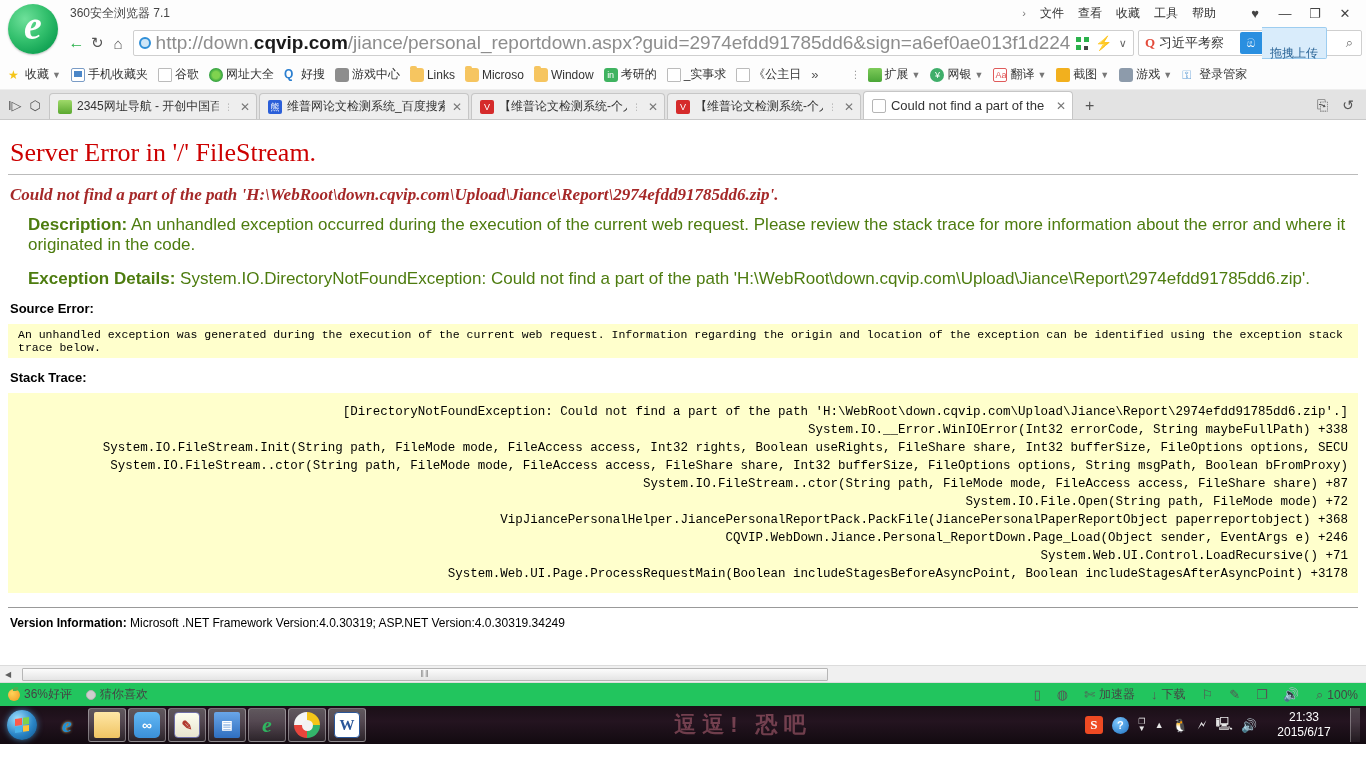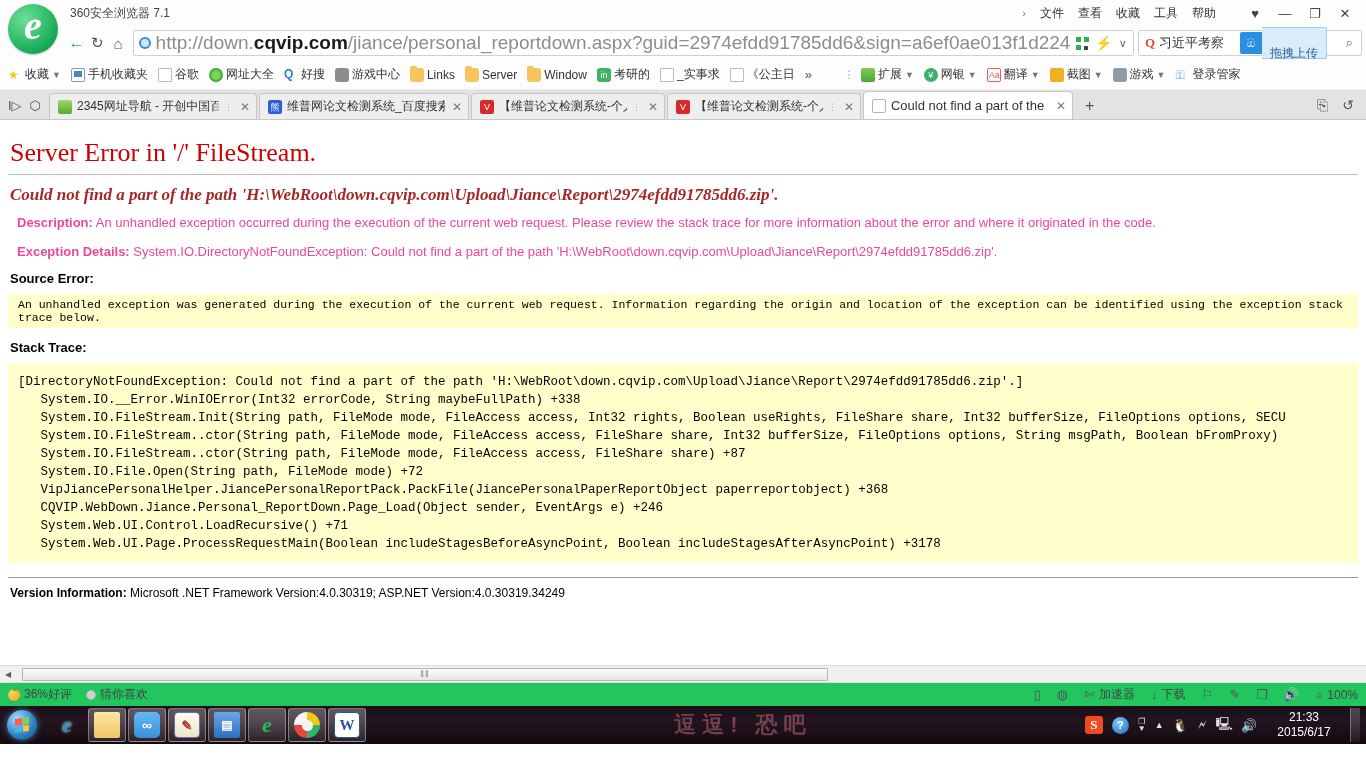--- a/index.html
+++ b/index.html
@@ -238,7 +238,7 @@
     </div>
   <div class="bm">
       <span class="ico ico-folder"></span>
-      <span>Server</span>
+      <span>Microso</span>
     </div>
   <div class="bm">
       <span class="ico ico-folder"></span>

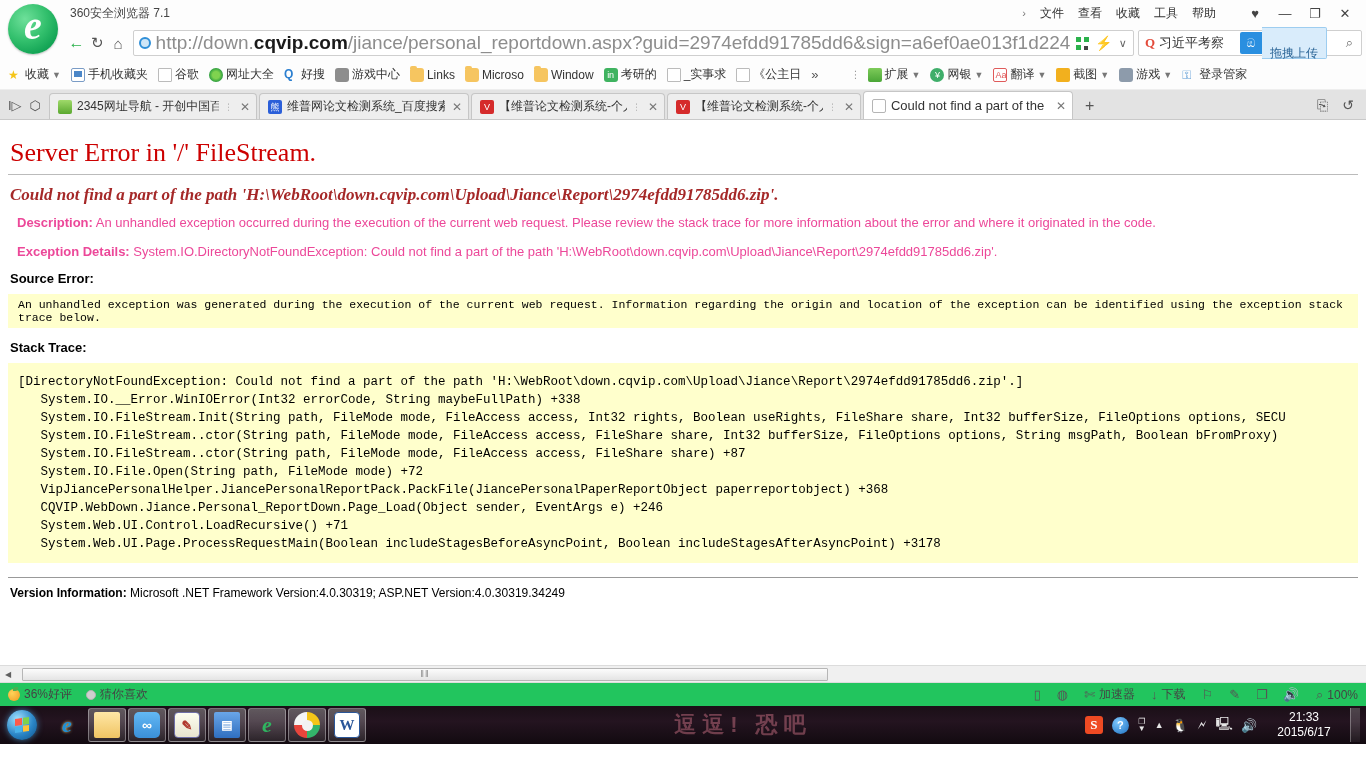--- a/index.html
+++ b/index.html
@@ -98,7 +98,7 @@
   h1.err { color:#cc0000; font-size:26px; font-weight:normal; font-family:"Liberation Serif",serif; margin:8px 0 6px 2px;}
   hr.thin { border:none; border-top:1px solid #bbb; margin:6px 0 10px 0;}
   h2.msg { color:#a52828; font-style:italic; font-weight:bold; font-size:17px; font-family:"Liberation Serif",serif; margin:2px 0 10px 2px;}
-  .para { font-size:13px; color:#ec4899; margin:6px 0 6px 9px; font-family:"Liberation Sans",sans-serif;}
+  .para { font-size:17px; color:#4d7c0f; margin:6px 0 6px 20px; font-family:"Liberation Sans",sans-serif;}
   .para b { font-weight:bold; }
   .sechead { font-size:13px; font-weight:bold; margin:12px 0 8px 2px; font-family:"Liberation Sans",sans-serif;}
   .codebox { background:#ffffcc; padding:4px 10px; font-family:"Liberation Mono", monospace; font-size:11.5px; color:#000;}

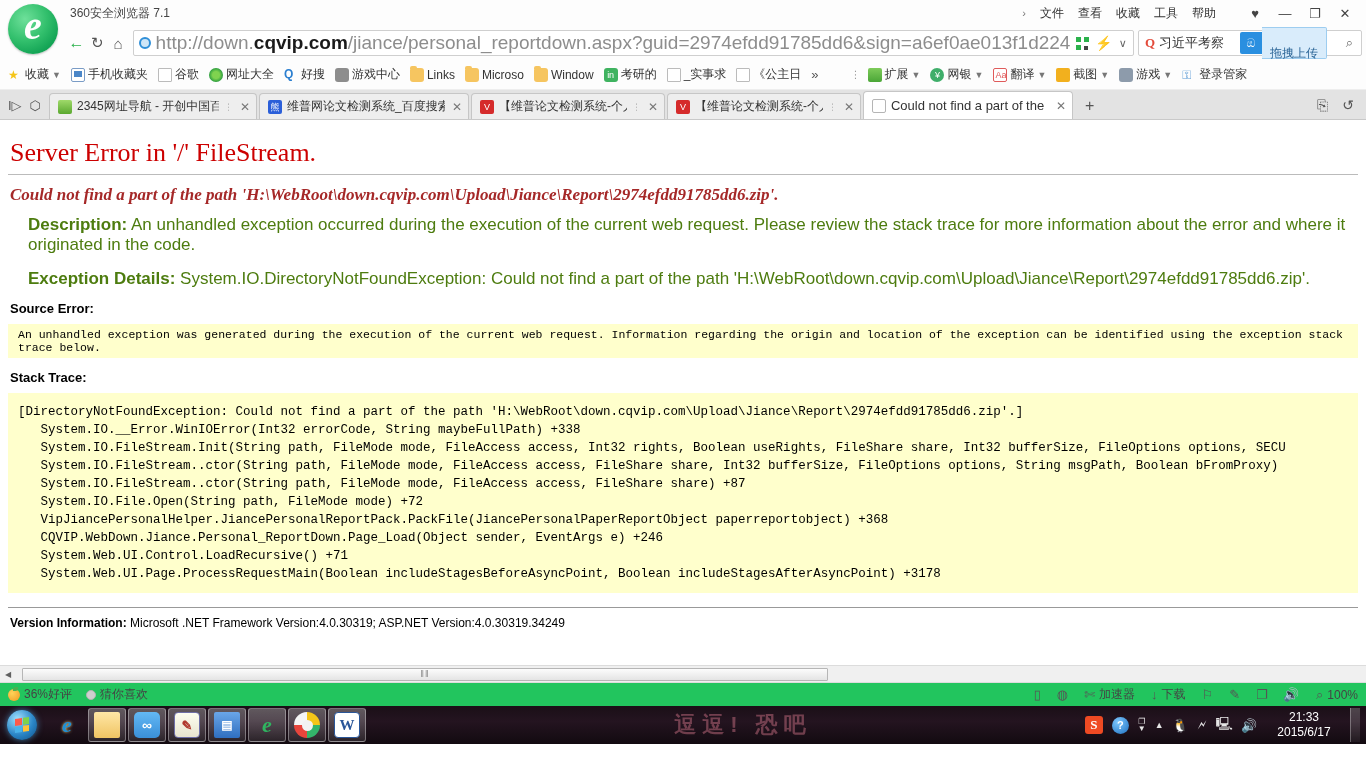--- a/index.html
+++ b/index.html
@@ -103,7 +103,7 @@
   .sechead { font-size:13px; font-weight:bold; margin:12px 0 8px 2px; font-family:"Liberation Sans",sans-serif;}
   .codebox { background:#ffffcc; padding:4px 10px; font-family:"Liberation Mono", monospace; font-size:11.5px; color:#000;}
   .tracebox { background:#ffffcc; padding:10px 10px; font-family:"Liberation Mono", monospace; font-size:12.5px; color:#000;
-              white-space:pre; overflow:hidden; line-height:18px; margin-top:6px;}
+              white-space:pre; overflow:hidden; line-height:18px; margin-top:6px;text-align:right;}
   hr.thick { border:none; border-top:1px solid #999; margin:14px 0 8px 0;}
   .verinfo { font-size:12px; margin-left:2px; font-family:"Liberation Sans",sans-serif;}
 

